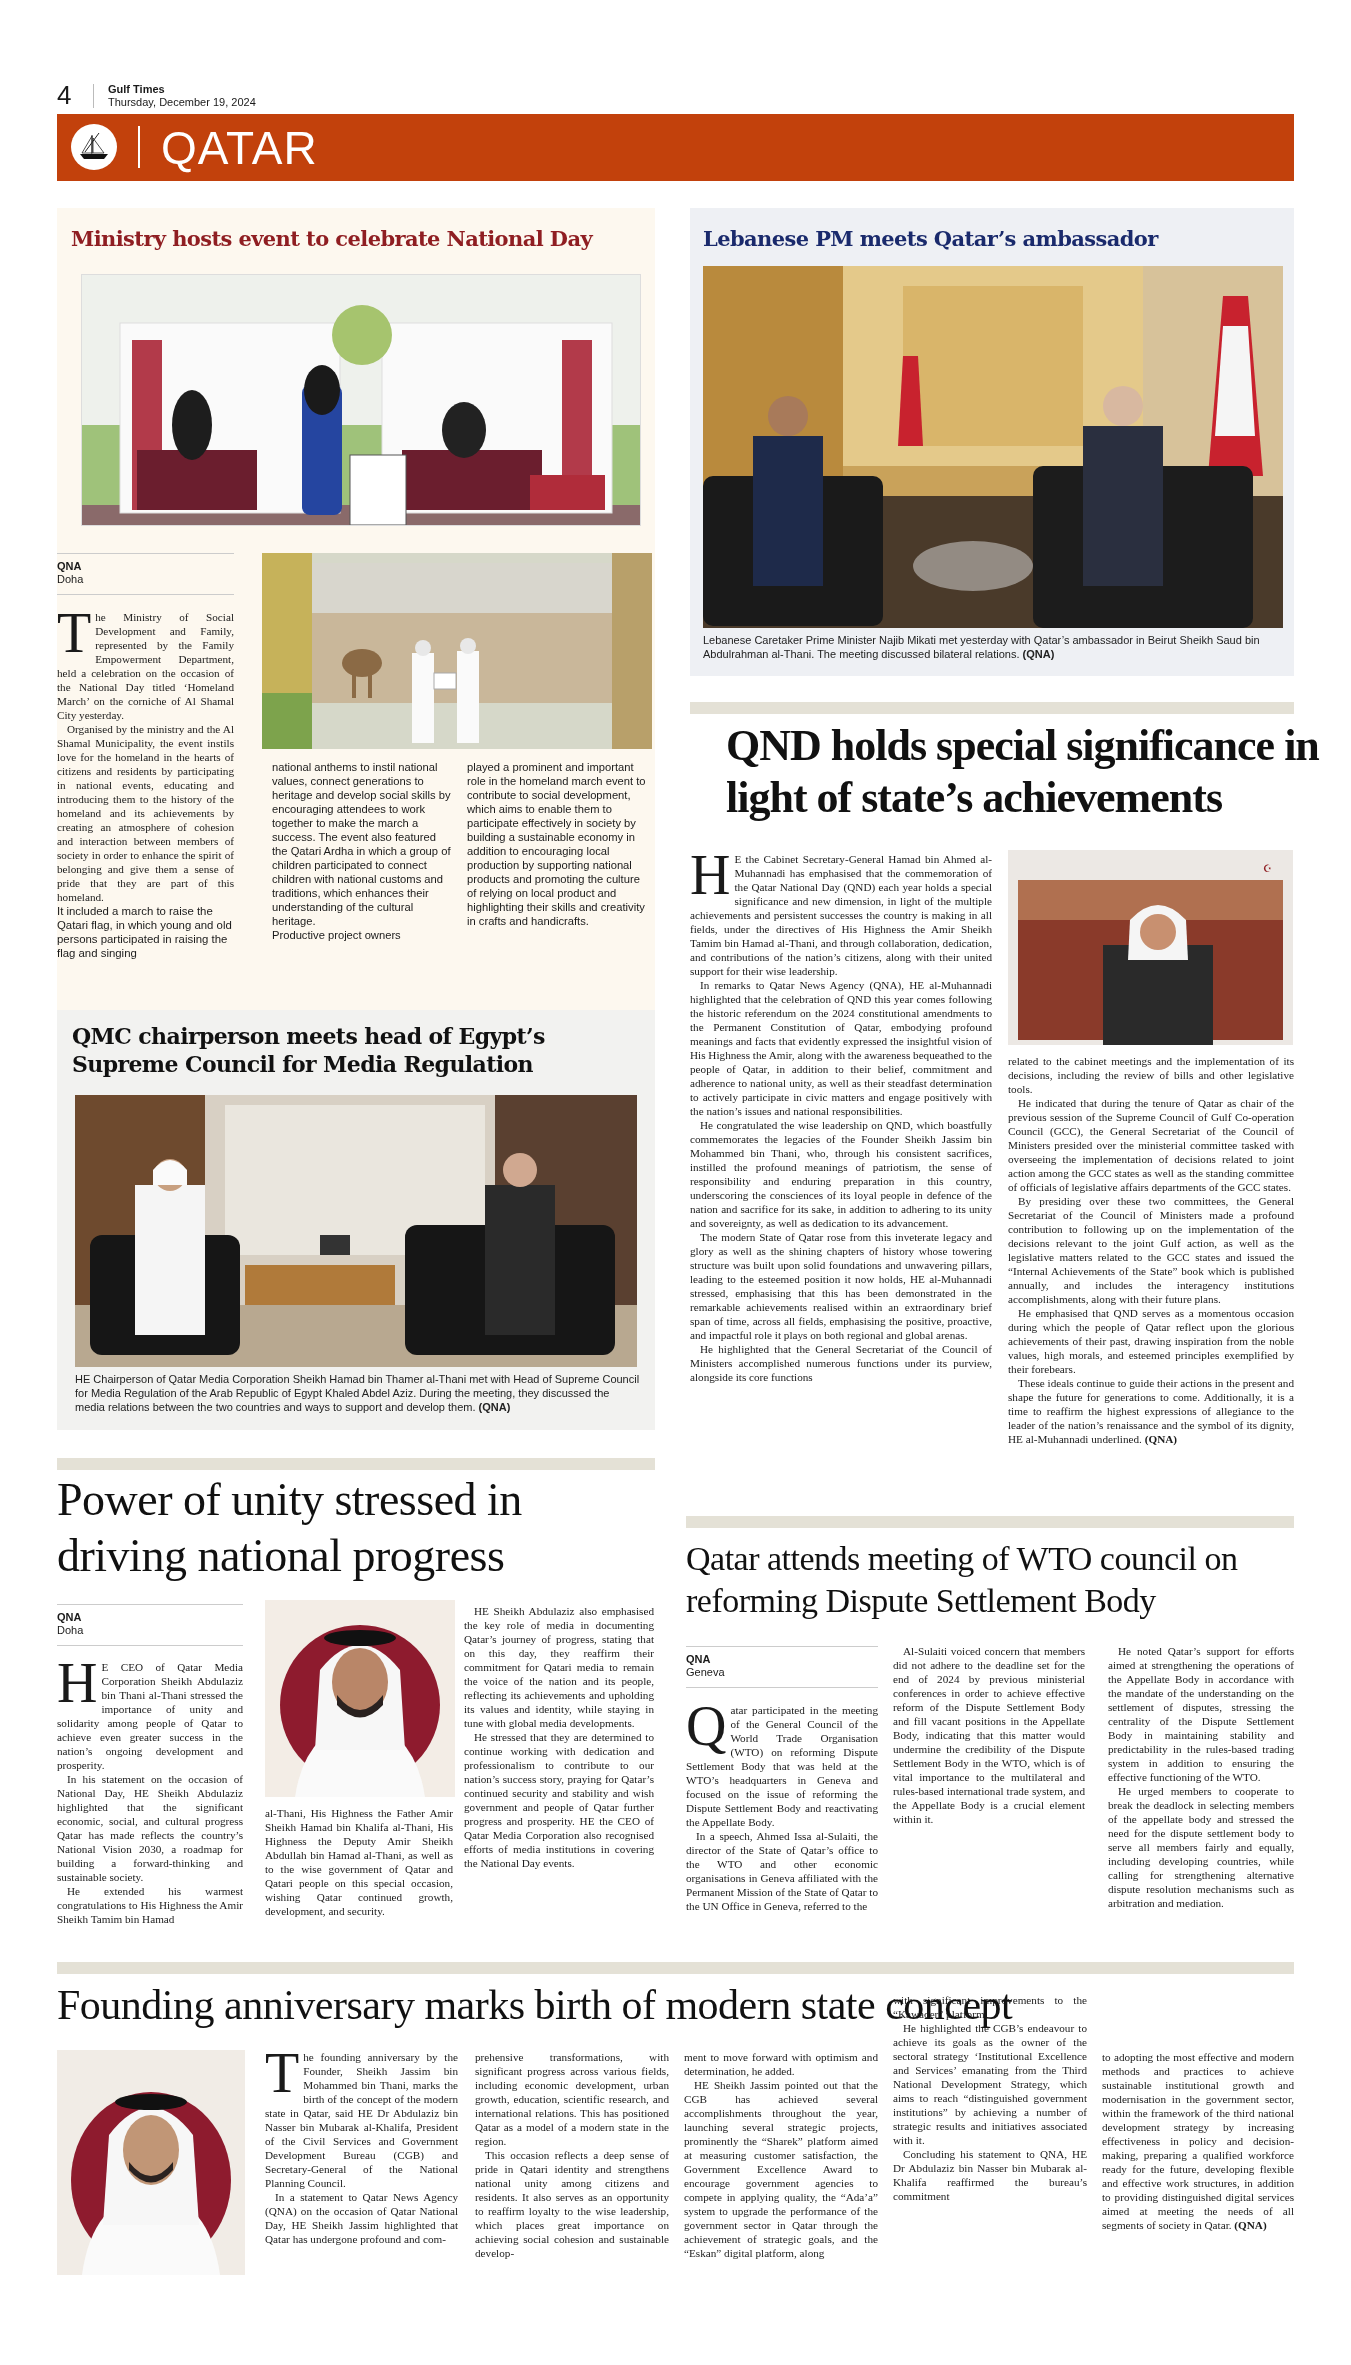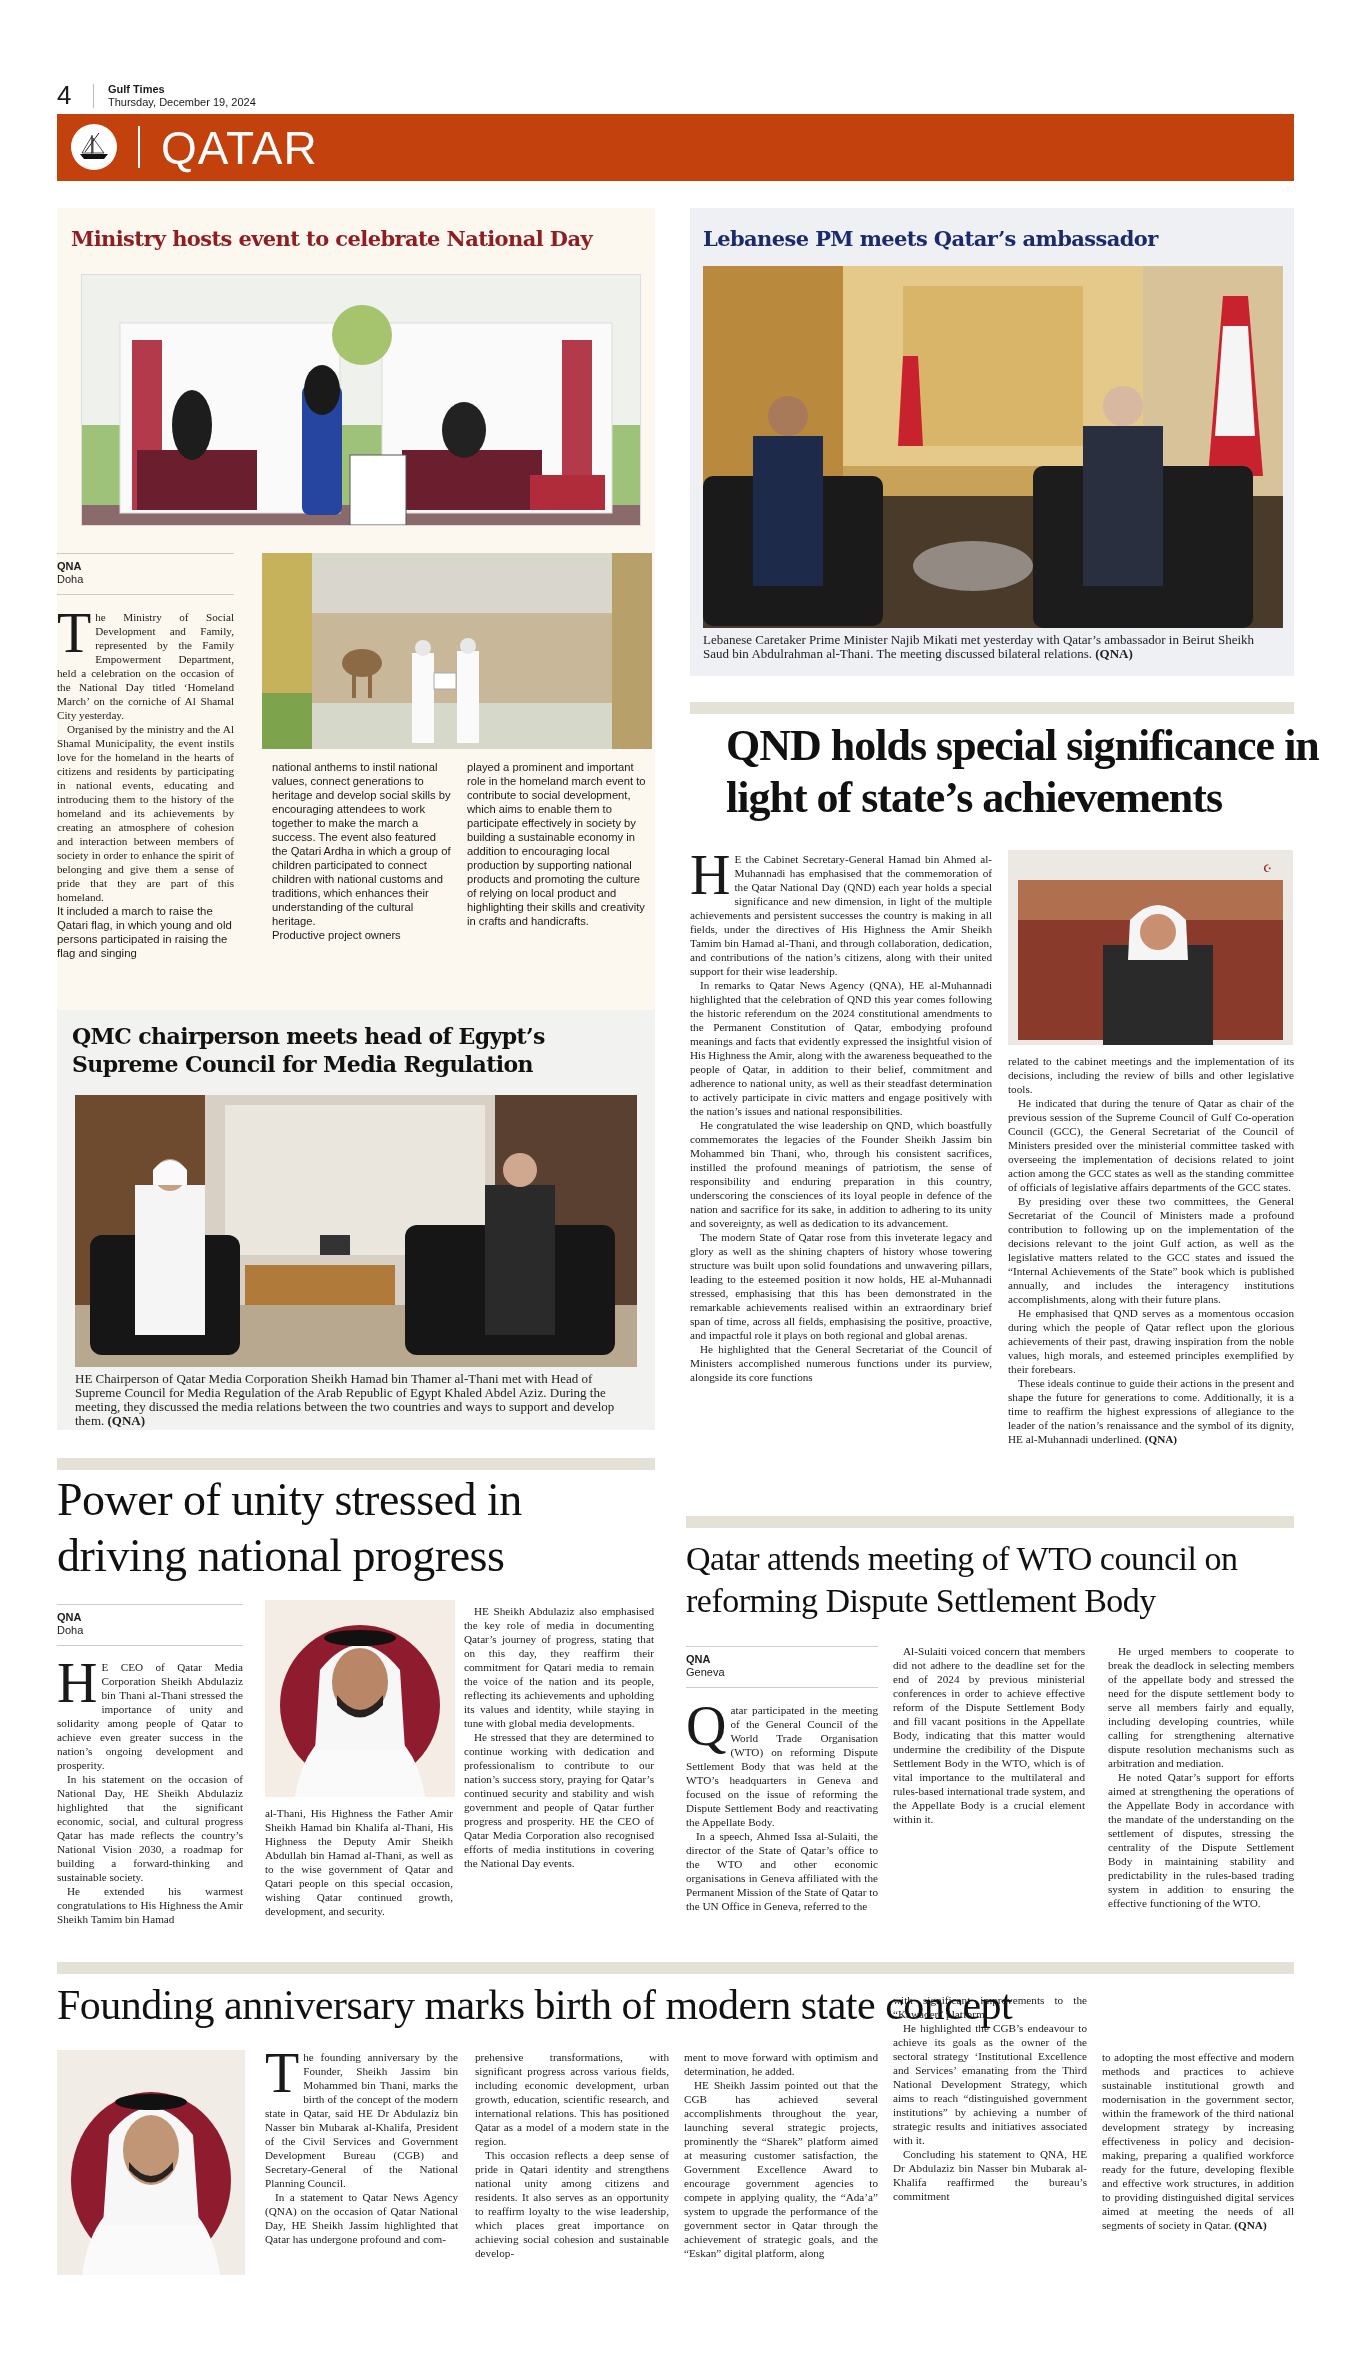--- a/index.html
+++ b/index.html
@@ -36,7 +36,7 @@
   .body-sans { font-family: "Liberation Sans", sans-serif; font-size: 11.2px; line-height: 14px; }
   .drop { float: left; font-family: "Liberation Serif", serif; font-size: 56px; line-height: 42px; margin: 2px 4px 0 0; font-weight: normal; }
 
-  .caption { font-family: Liberation Serif, serif; font-size: 13px; line-height: 14px; color: #222; }
+  .caption { font-family: Liberation Sans, sans-serif; font-size: 11px; line-height: 14px; color: #222; }
   .caption b { font-weight: bold; }
 
   .headline-big { font-family: "Liberation Serif", serif; font-weight: bold; color: #111; font-size: 44px; line-height: 52px; letter-spacing: -1px; }

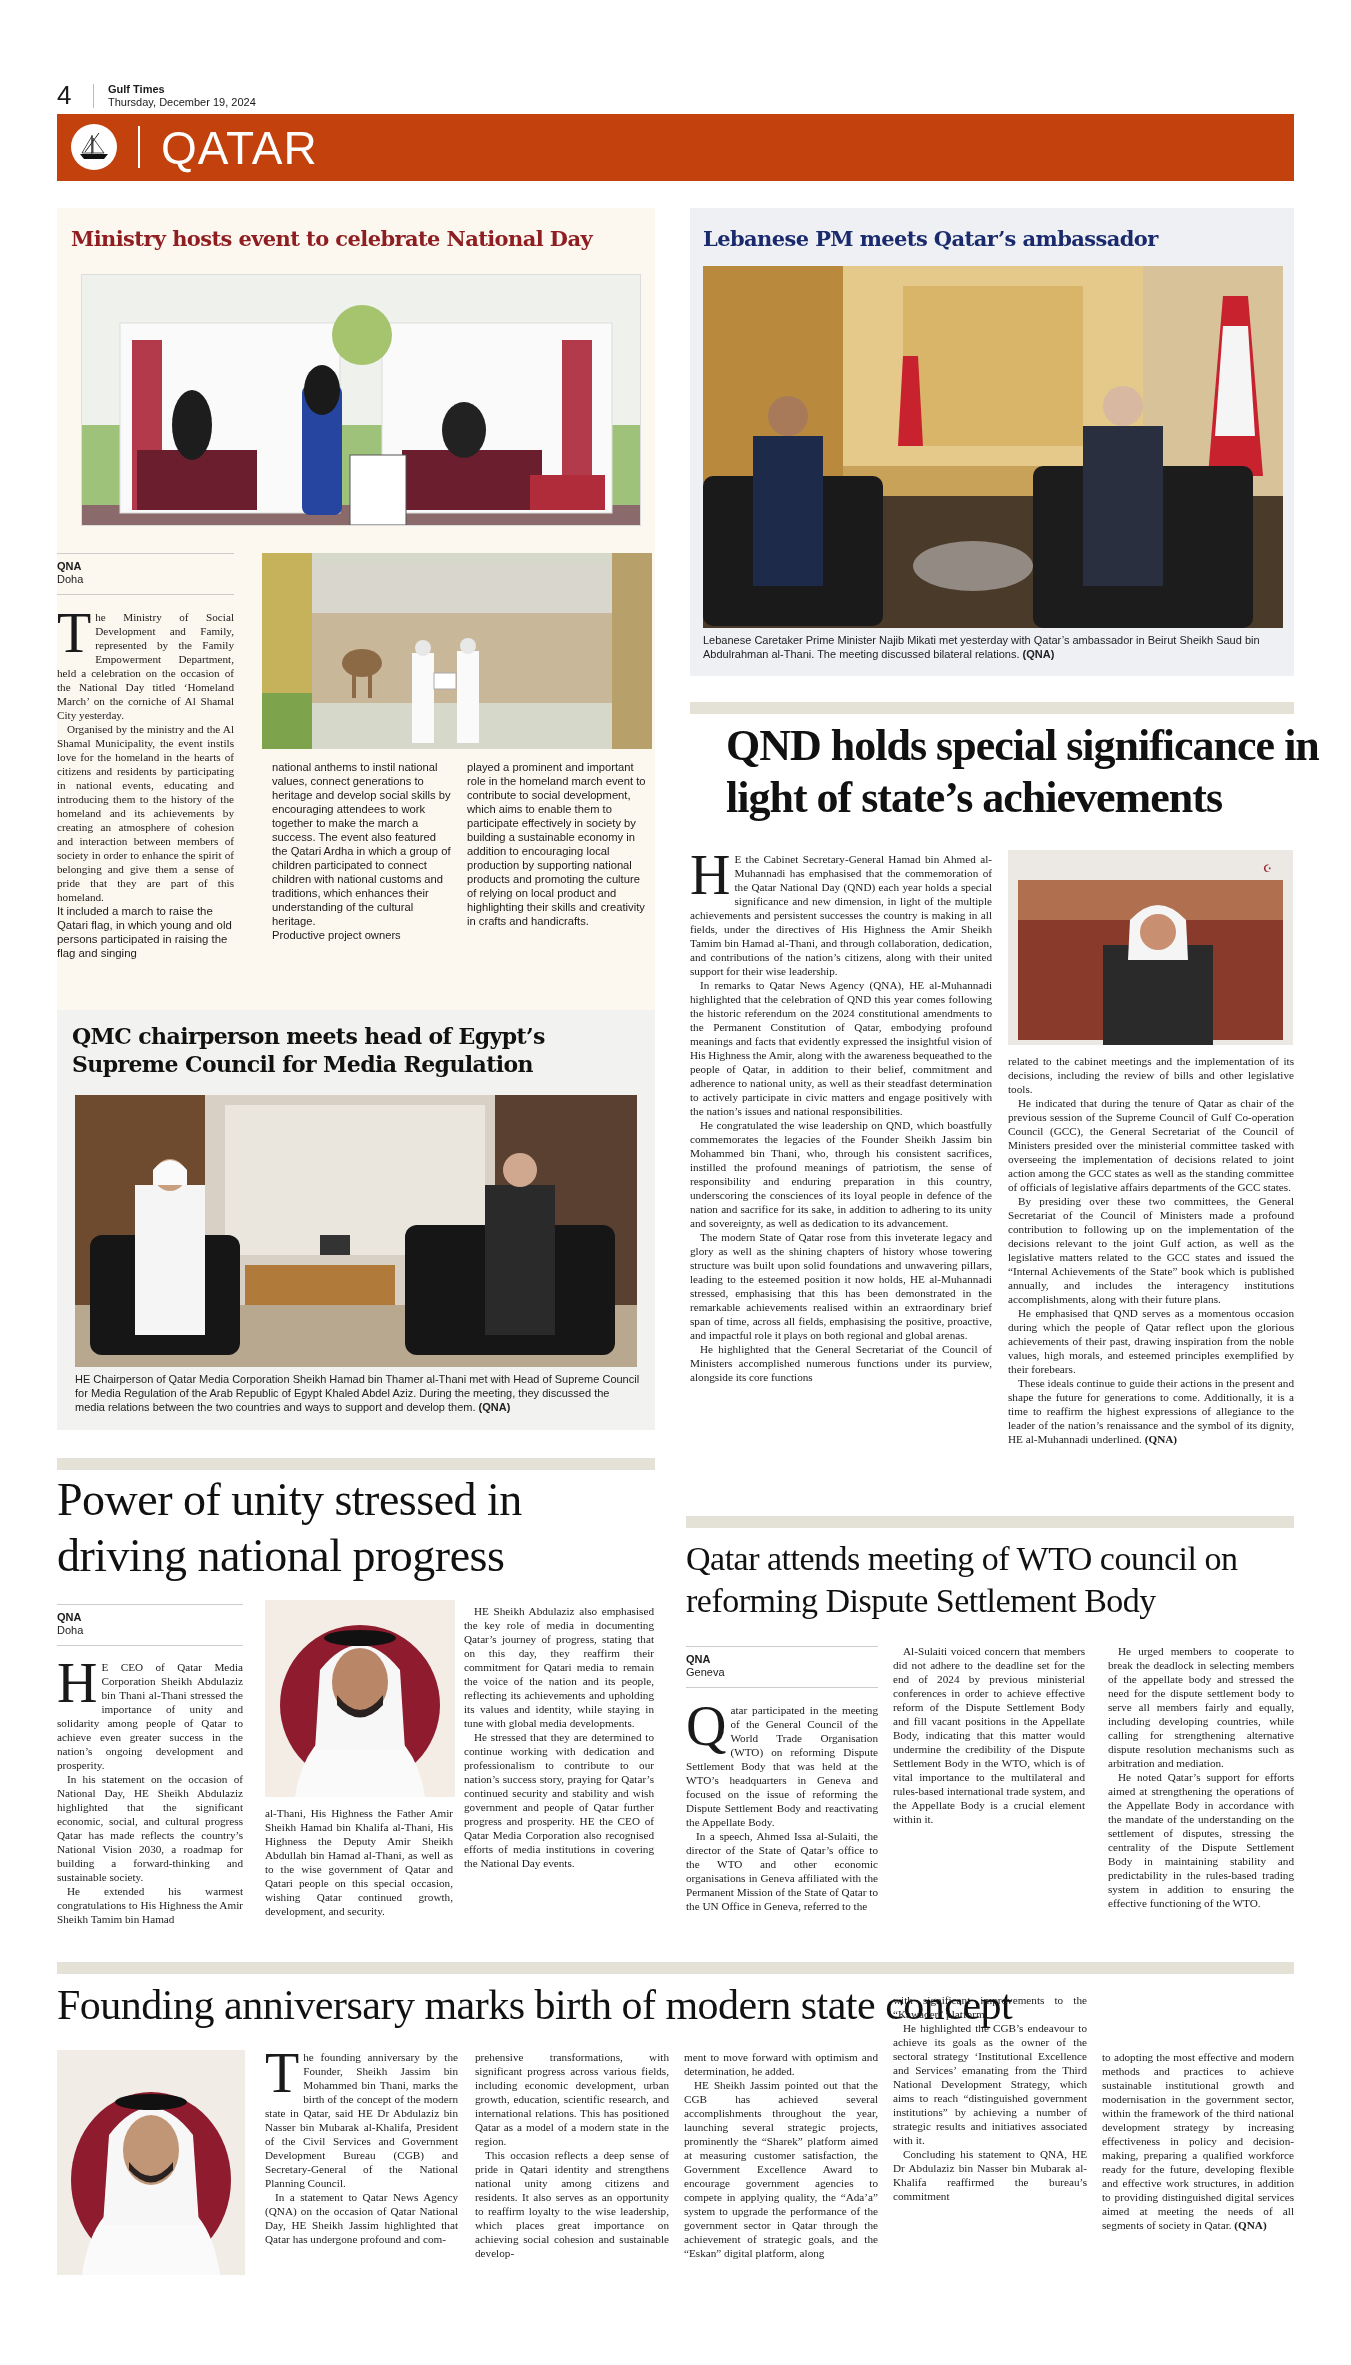--- a/index.html
+++ b/index.html
@@ -268,8 +268,8 @@
 </div>
 
 <div class="abs body" style="left:1108px; top:1644px; width:186px;">
+  <p>He noted Qatar’s support for efforts aimed at strengthening the operations of the Appellate Body in accordance with the mandate of the understanding on the settlement of disputes, stressing the centrality of the Dispute Settlement Body in maintaining stability and predictability in the rules-based trading system in addition to ensuring the effective functioning of the WTO.</p>
   <p>He urged members to cooperate to break the deadlock in selecting members of the appellate body and stressed the need for the dispute settlement body to serve all members fairly and equally, including developing countries, while calling for strengthening alternative dispute resolution mechanisms such as arbitration and mediation.</p>
-  <p>He noted Qatar’s support for efforts aimed at strengthening the operations of the Appellate Body in accordance with the mandate of the understanding on the settlement of disputes, stressing the centrality of the Dispute Settlement Body in maintaining stability and predictability in the rules-based trading system in addition to ensuring the effective functioning of the WTO.</p>
 </div>
 
 <div class="abs rule-beige" style="left:57px; top:1962px; width:1237px;"></div>

